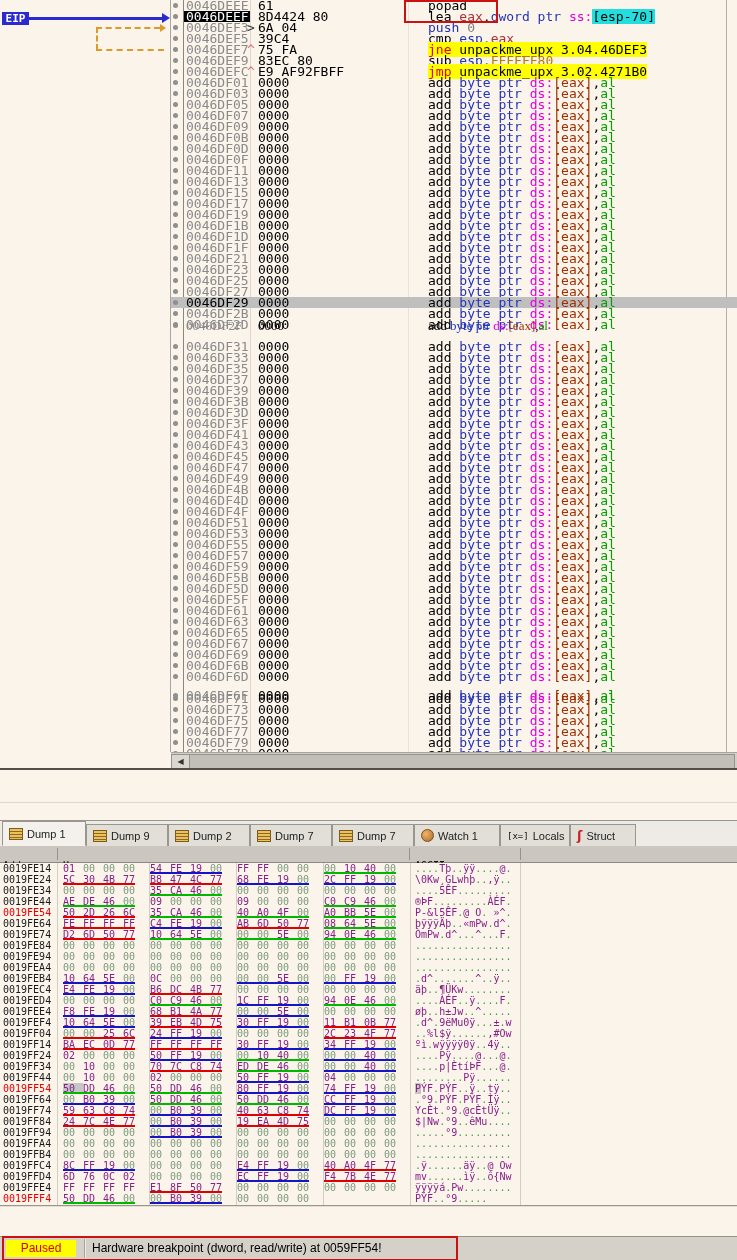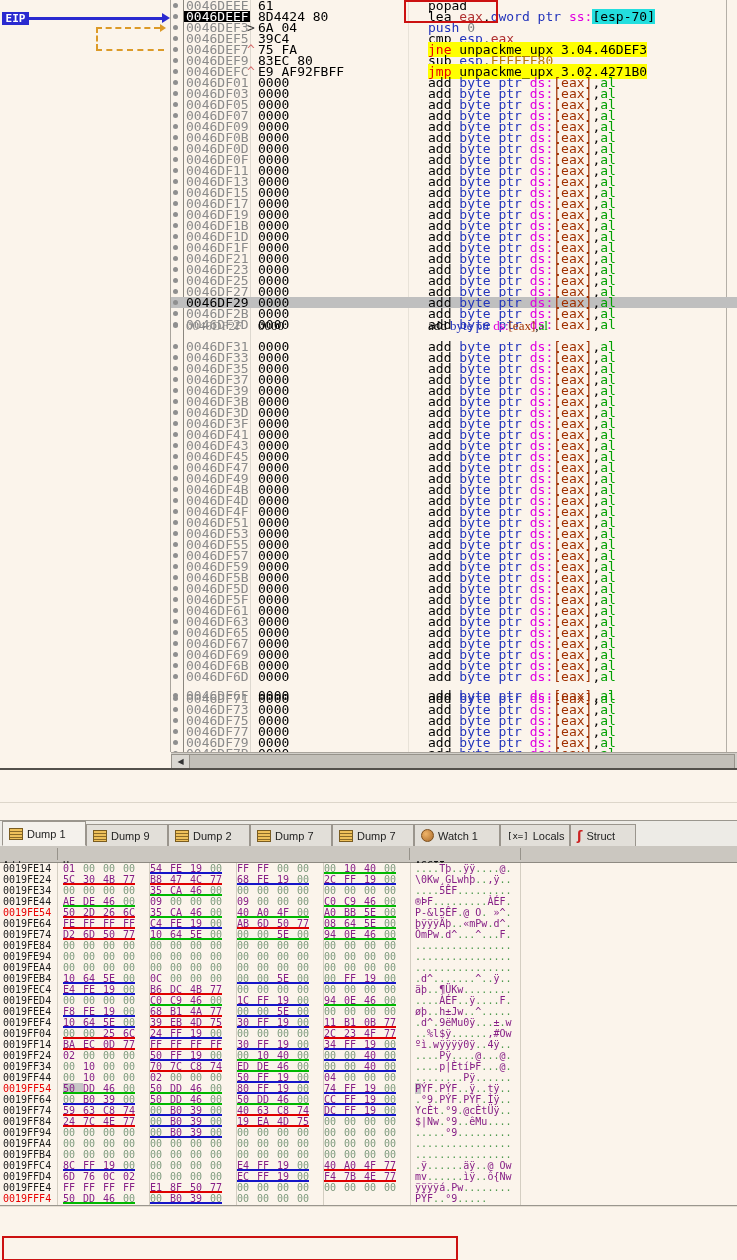--- a/index.html
+++ b/index.html
@@ -295,6 +295,11 @@
   <div id="dump-border"></div>
   <div id="dump-border2"></div>
 
+  <div id="statusbar">
+    <div id="paused">Paused</div>
+    <div id="status-div"></div>
+    <div id="status-msg">Hardware breakpoint (dword, read/write) at 0059FF54!</div>
+  </div>
   <div id="annot-status" class="annot"></div>
 </div>
 

